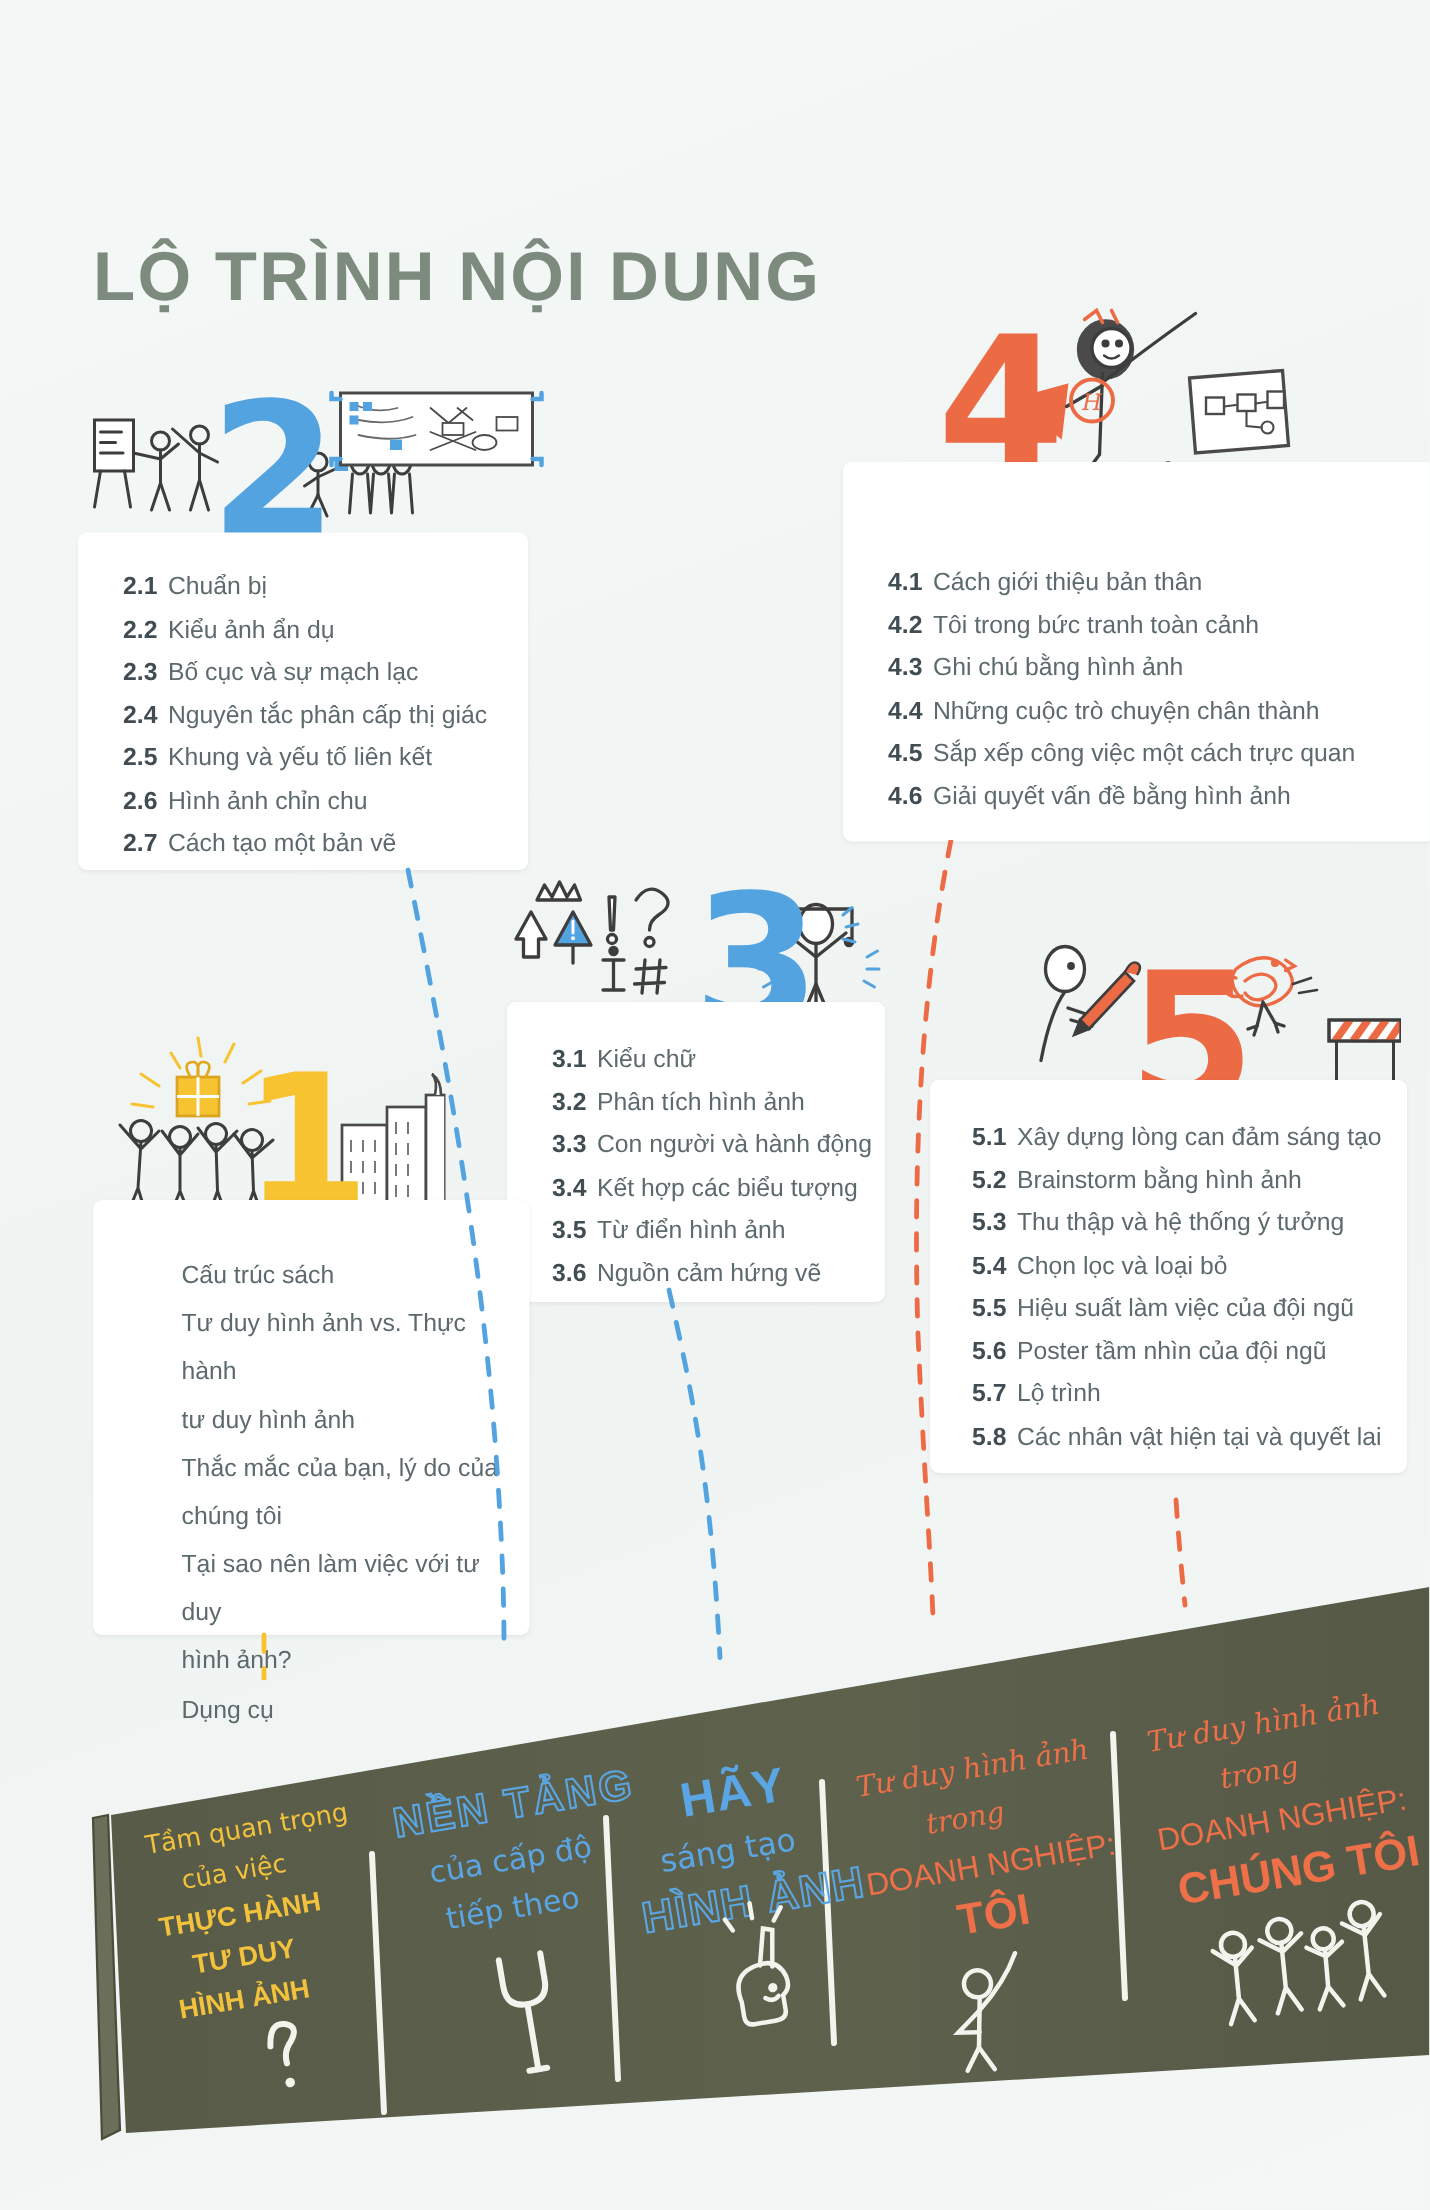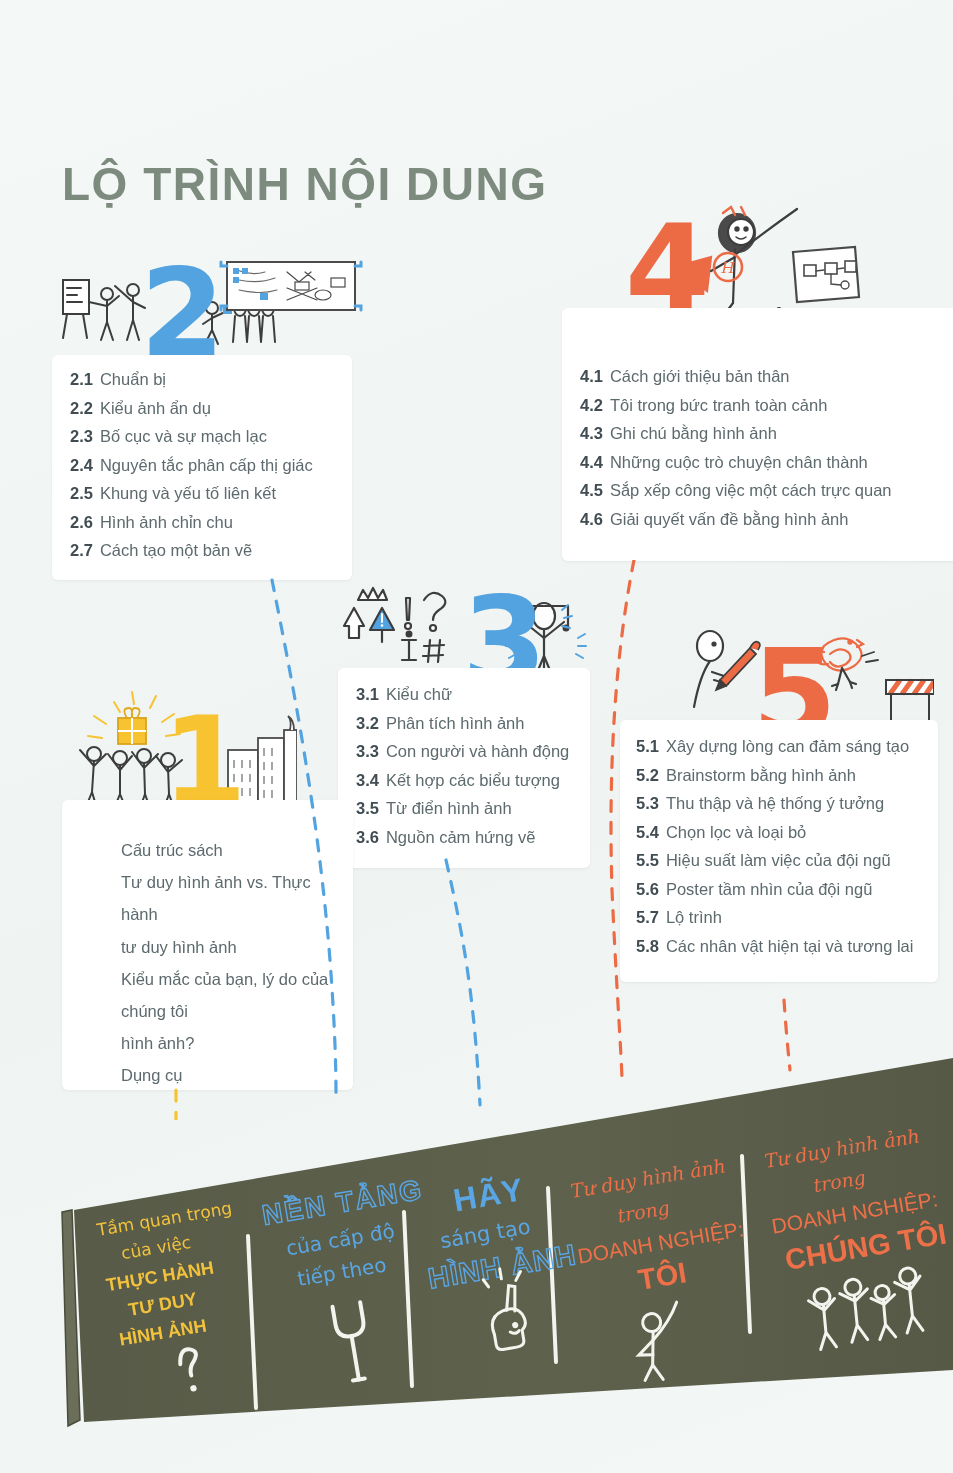--- a/index.html
+++ b/index.html
@@ -30,7 +30,7 @@
   }
 
   
-  .list{list-style:none;margin:0;padding:0;}
+  .list{list-style:none;margin:12px;padding:0;}
   .list li{
     display:flex;align-items:baseline;
     font-size:16.5px;color:#5d6a6d;

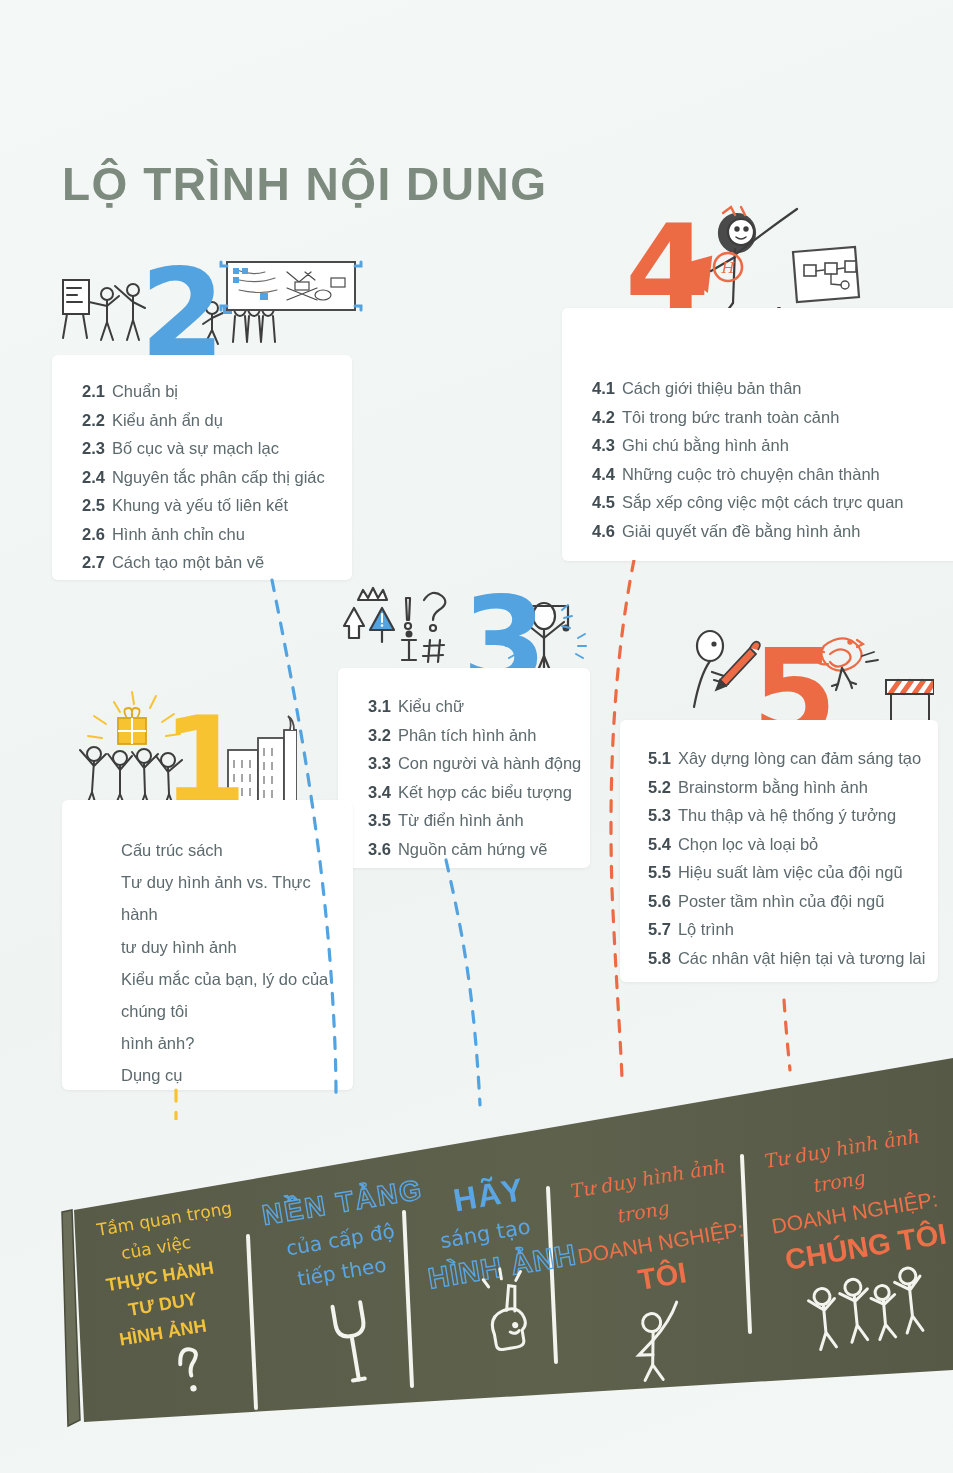--- a/index.html
+++ b/index.html
@@ -371,7 +371,7 @@
         </li>
       <li>
           <span class="num">5.8</span>
-          <span>Các nhân vật hiện tại và tương lai</span>
+          <span>Các nhân vật hiện tại và quyết lai</span>
         </li>
     </ul>
   </div>

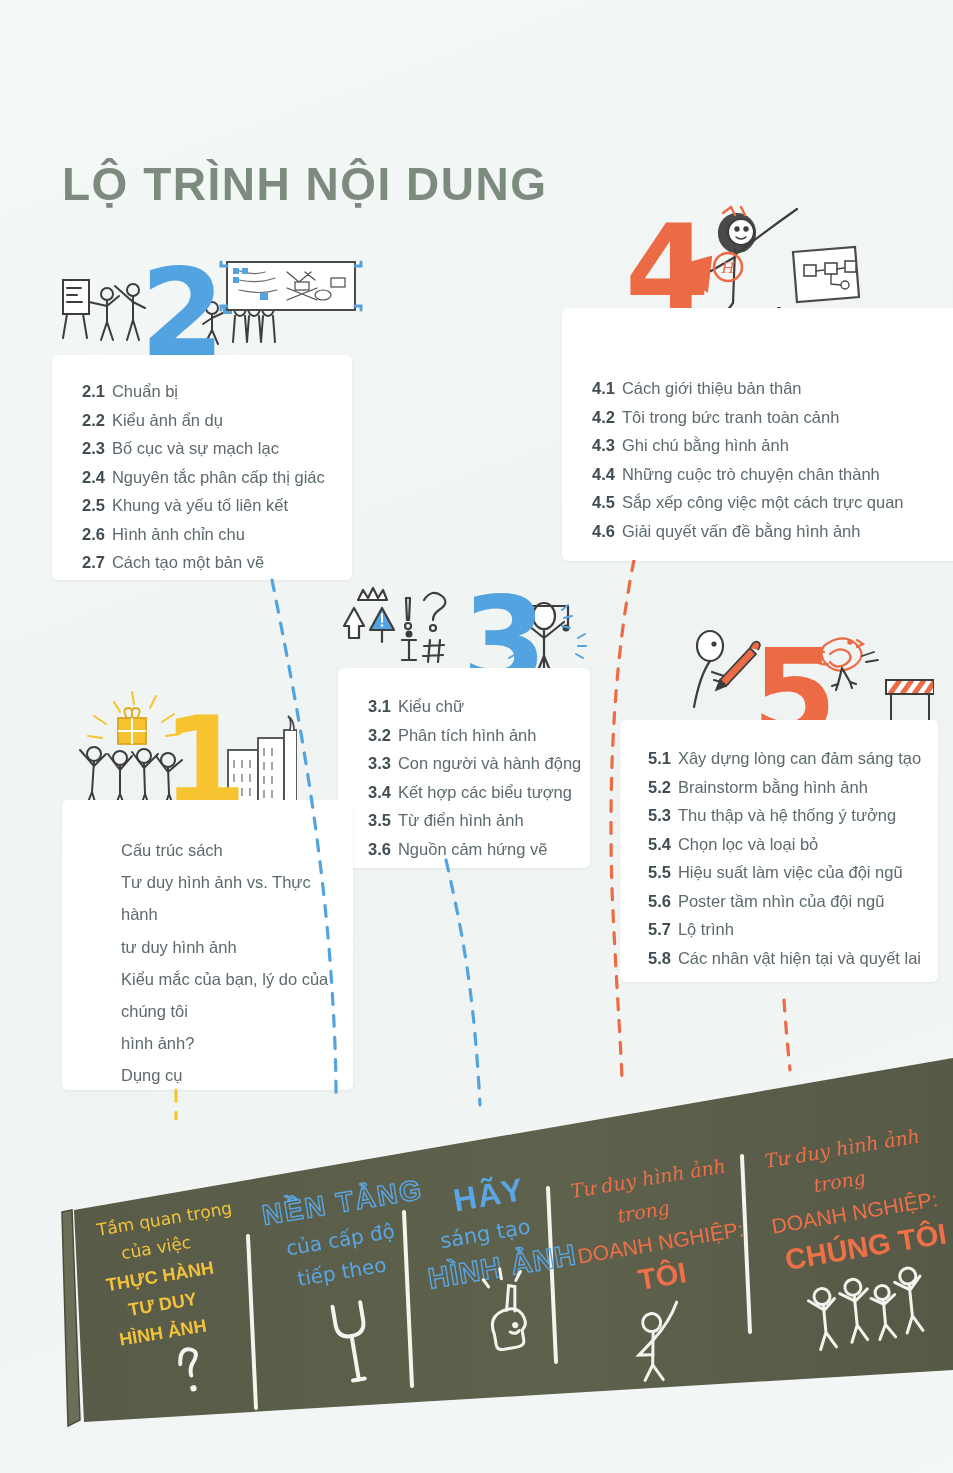--- a/index.html
+++ b/index.html
@@ -419,7 +419,7 @@
       <div>Cấu trúc sách</div>
       <div>Tư duy hình ảnh vs. Thực hành</div>
       <div>tư duy hình ảnh</div>
-      <div>Kiểu mắc của bạn, lý do của</div>
+      <div>Thắc mắc của bạn, lý do của</div>
       <div>chúng tôi</div>
       <div>hình ảnh?</div>
       <div>Dụng cụ</div>

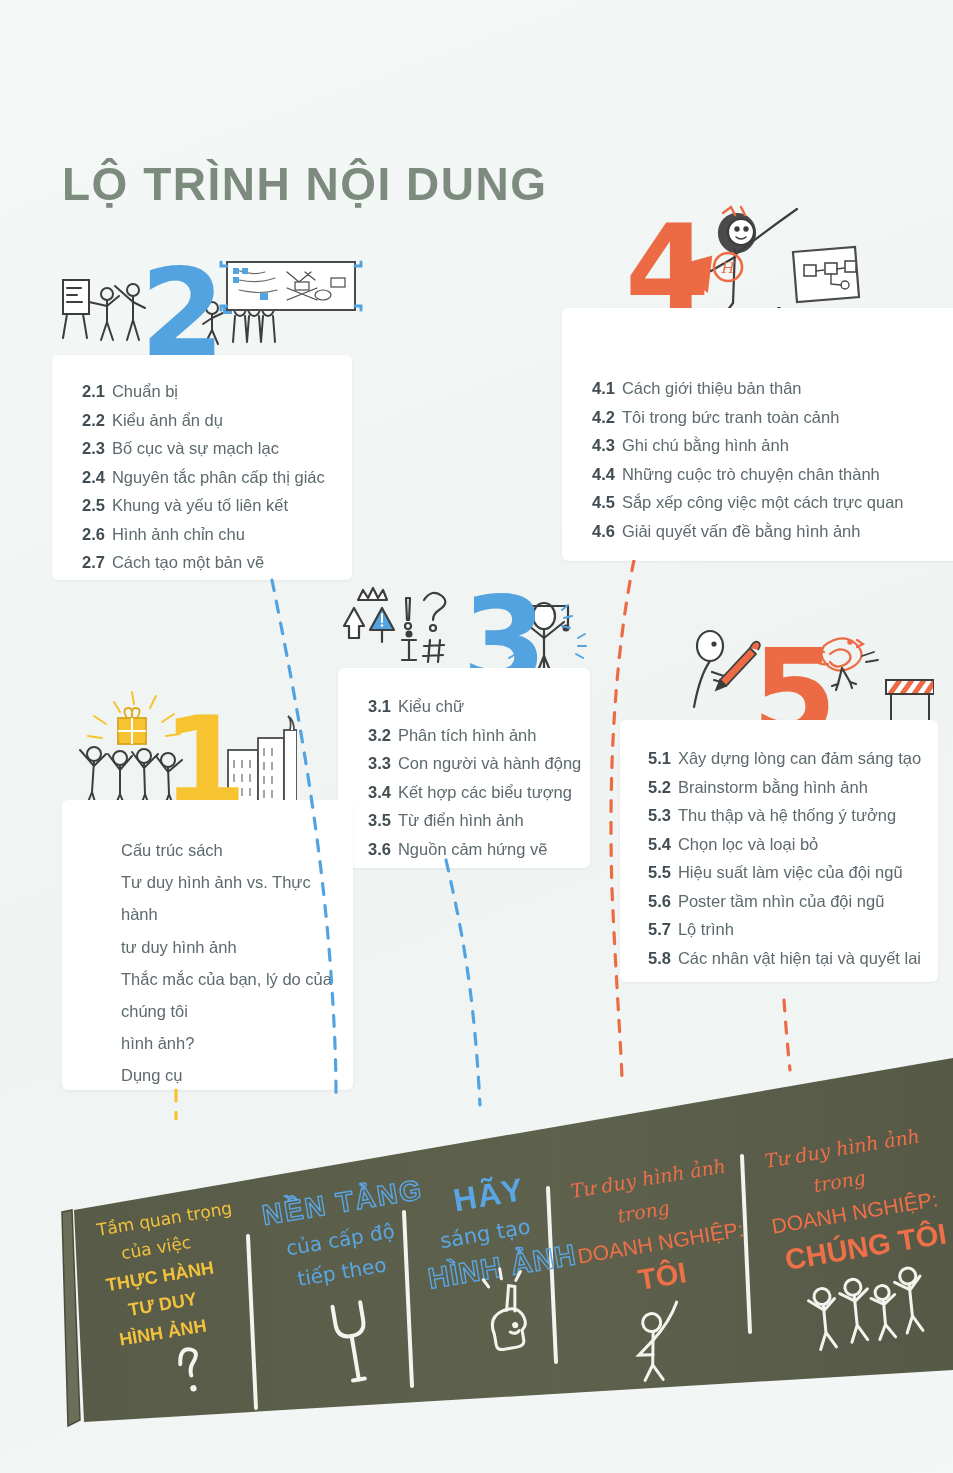--- a/index.html
+++ b/index.html
@@ -421,6 +421,7 @@
       <div>tư duy hình ảnh</div>
       <div>Thắc mắc của bạn, lý do của</div>
       <div>chúng tôi</div>
+      <div>Tại sao nên làm việc với tư duy</div>
       <div>hình ảnh?</div>
       <div>Dụng cụ</div>
     </div>

